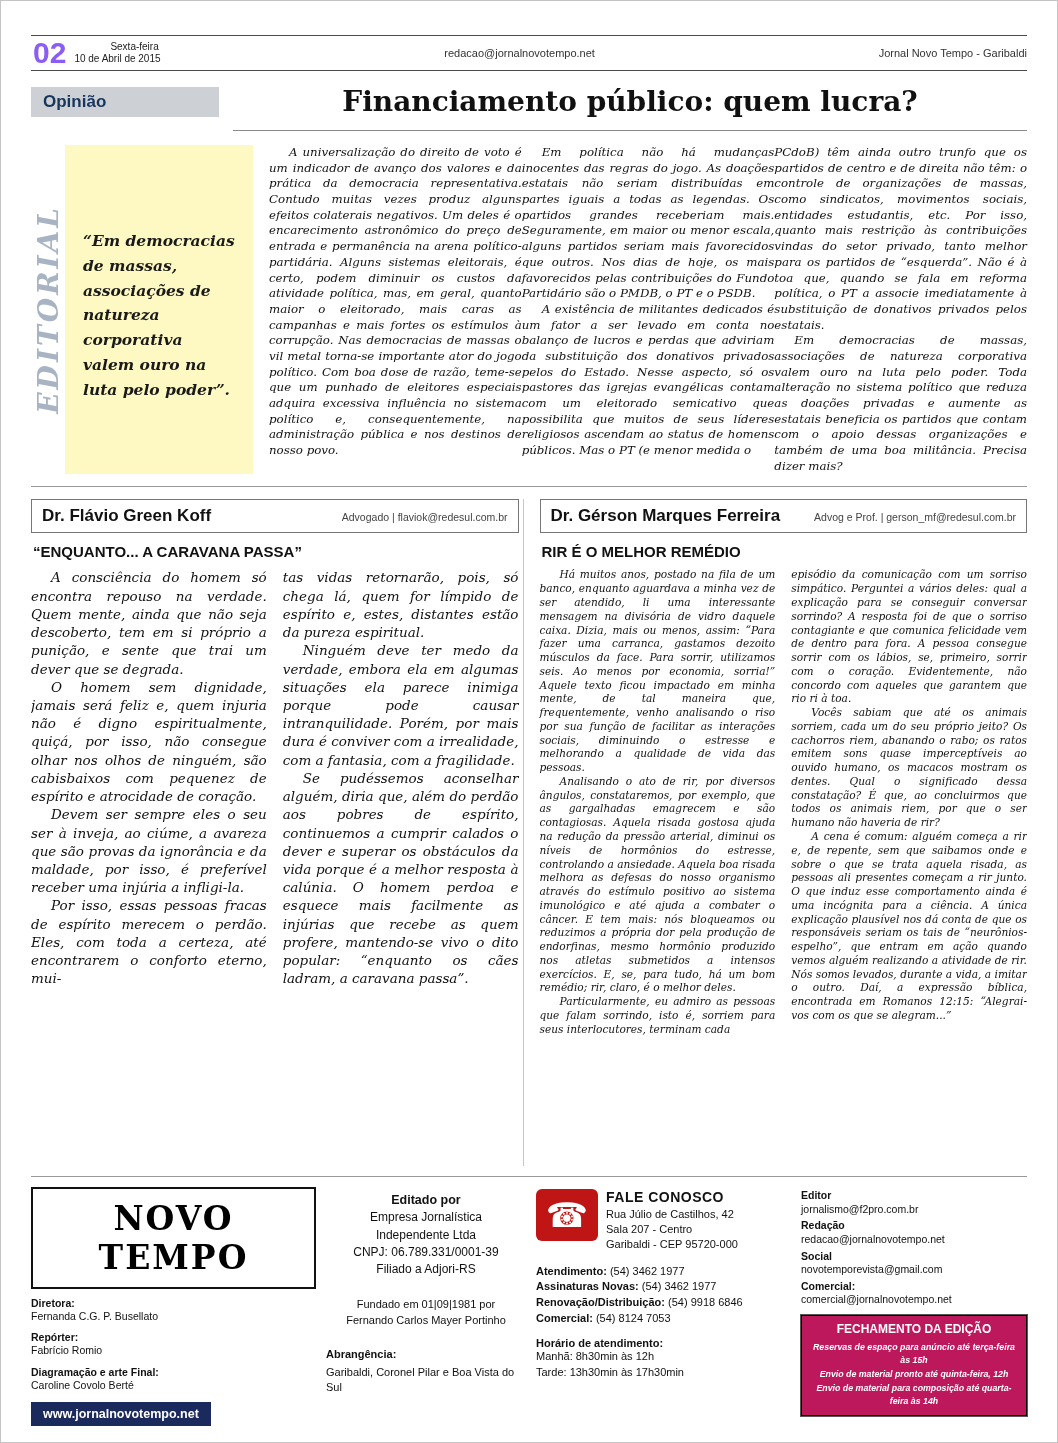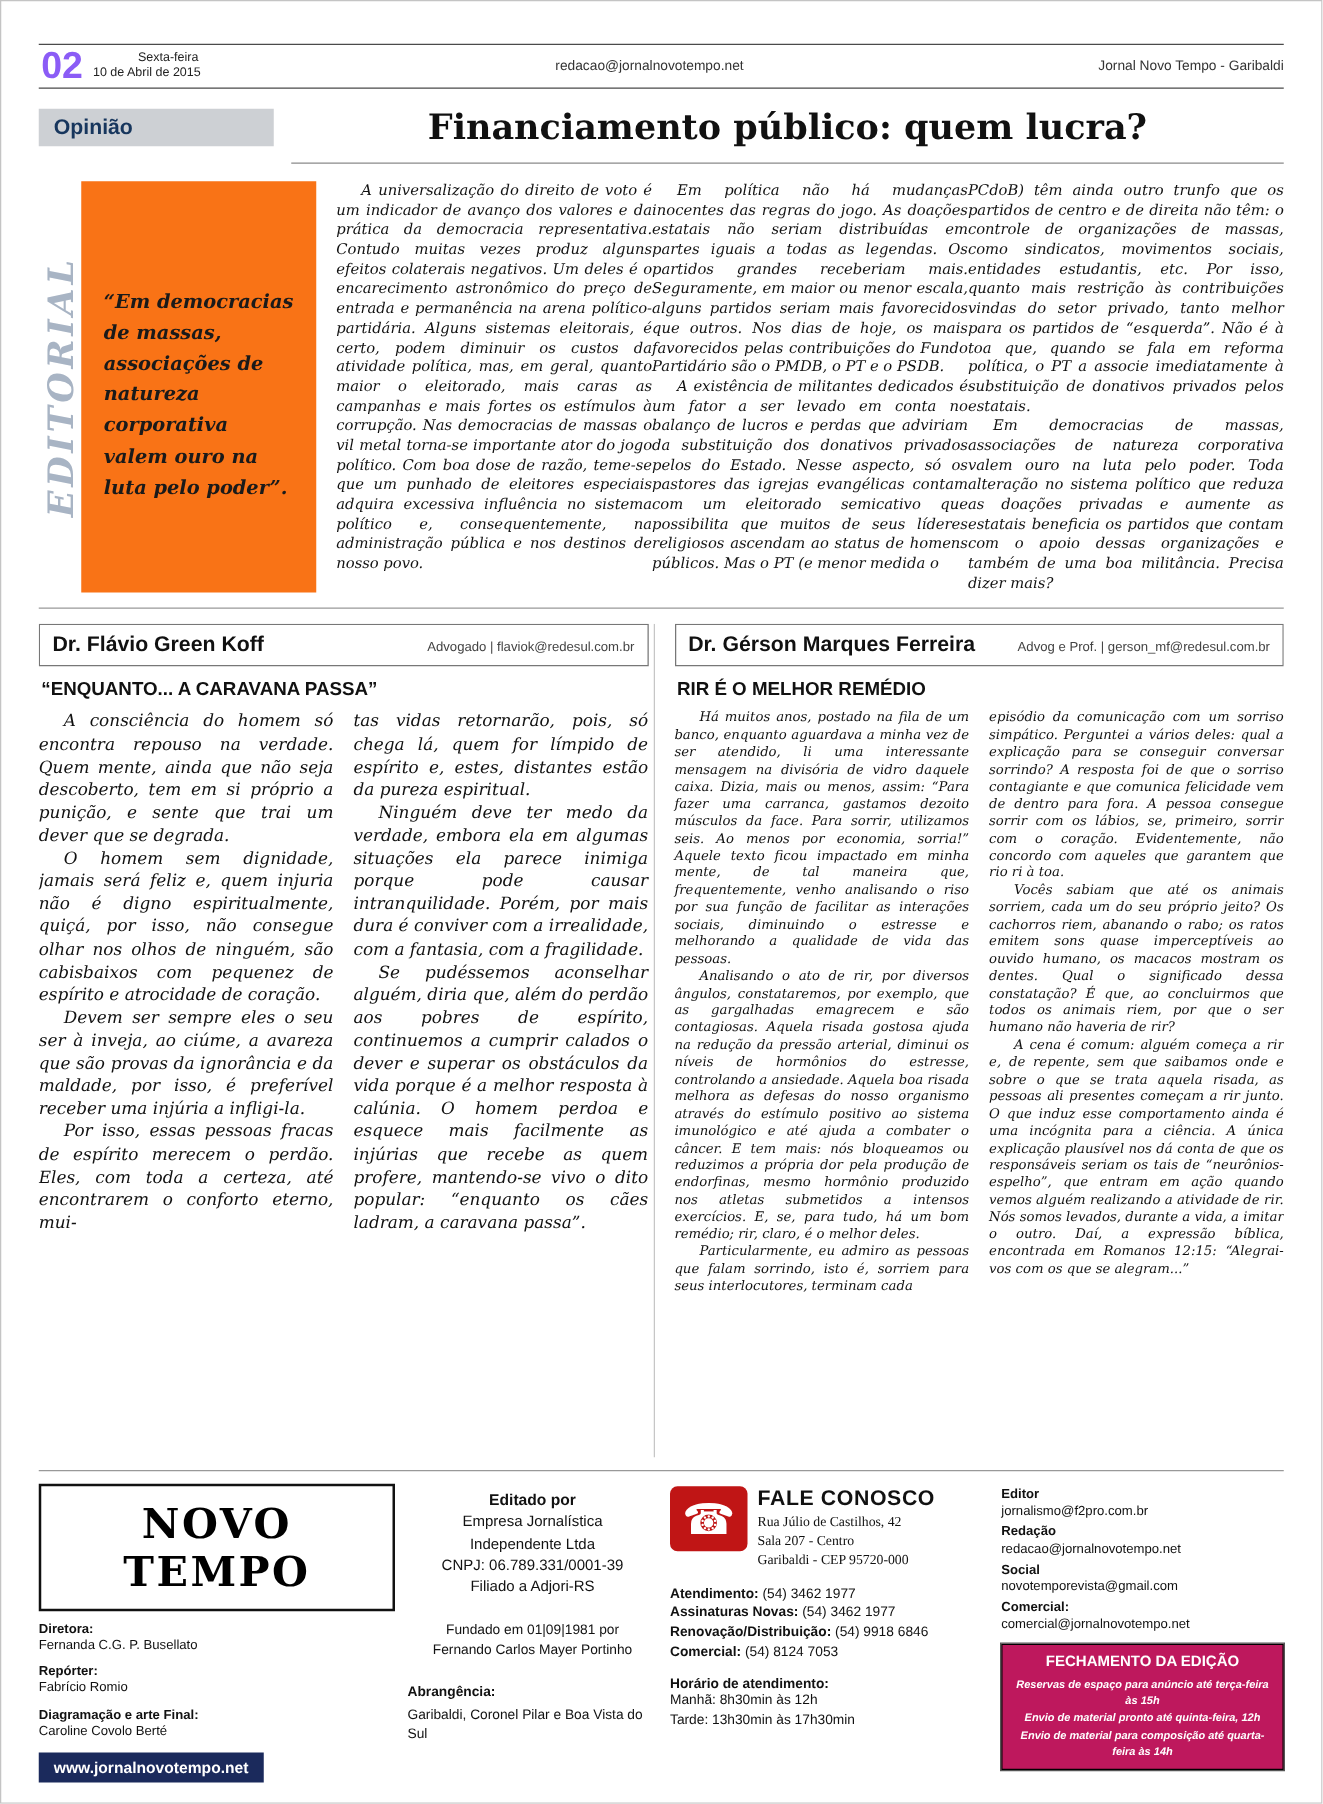--- a/index.html
+++ b/index.html
@@ -28,7 +28,7 @@
   .ed-rail { width:34px; display:flex; align-items:center; justify-content:center; }
   .ed-vert { writing-mode:vertical-rl; transform:rotate(180deg); font-family:"DejaVu Serif", serif;
              font-style:italic; font-weight:bold; font-size:28px; color:#a8b4c4; letter-spacing:3px; }
-  .ed-quote { width:188px; background:#f97316; padding:84px 18px 20px; }
+  .ed-quote { width:188px; background:#fef9c3; padding:84px 18px 20px; }
   .ed-quote-text { font-family:"DejaVu Serif", serif; font-style:italic; font-weight:bold;
                    font-size:15.5px; line-height:1.6; color:#1a1a1a; }
   .ed-cols { flex:1; display:flex; margin-left:16px; }

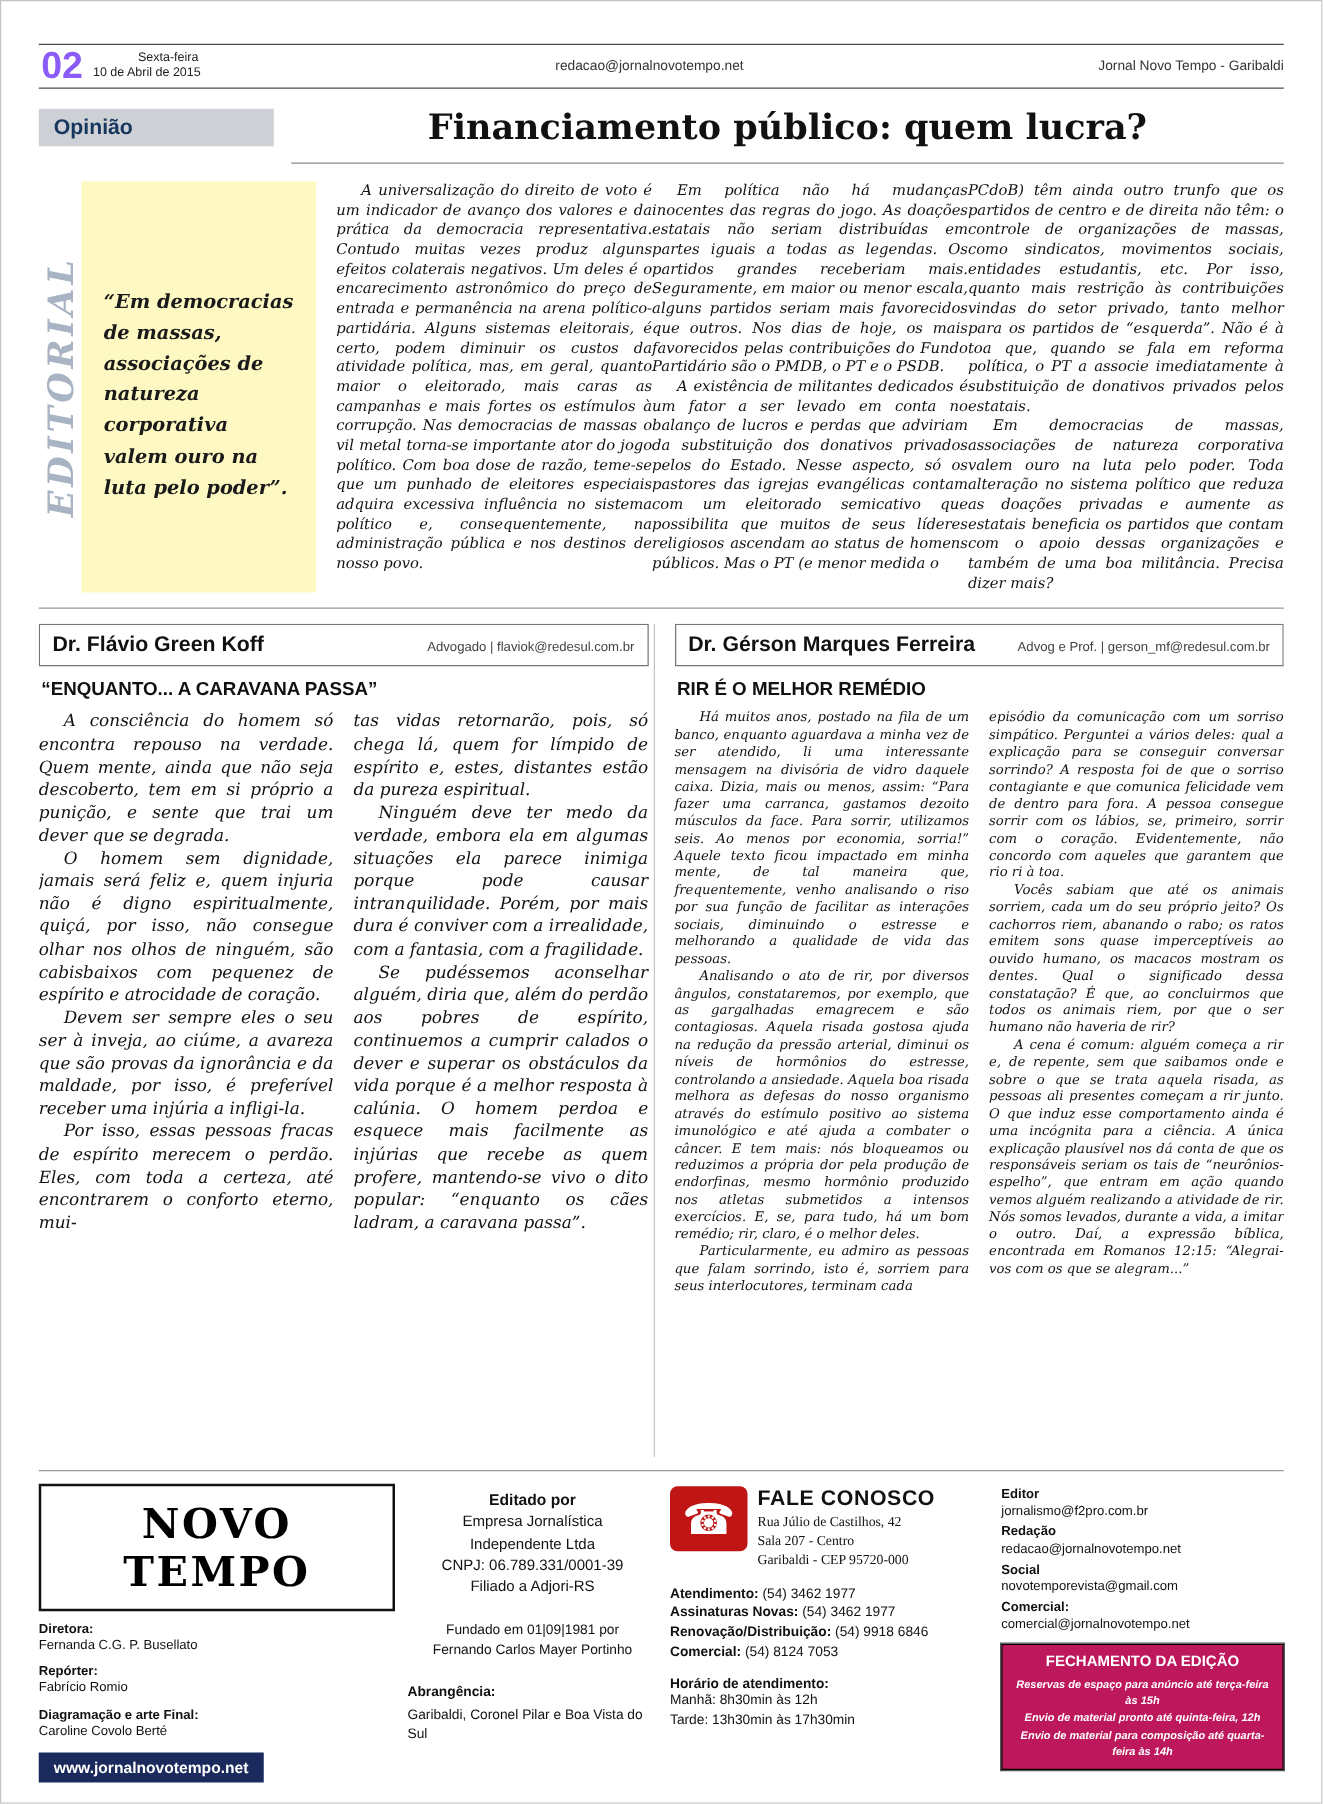--- a/index.html
+++ b/index.html
@@ -75,7 +75,7 @@
   .contact-head { display:flex; gap:8px; align-items:flex-start; }
   .phone-icon { width:62px; height:52px; background:#c01515; border-radius:6px; color:#fff; font-size:34px;
                 display:flex; align-items:center; justify-content:center; flex-shrink:0; }
-  .contact-title { font-weight:bold; font-size:17px; letter-spacing:0.5px; margin-bottom:2px; }
+  .contact-title { font-weight:bold; font-size:14px; letter-spacing:0.5px; margin-bottom:2px; }
   .addr-line { line-height:1.35;font-family:Liberation Serif, serif; }
   .phones { margin-top:12px; line-height:1.45; }
   .phone-label { font-weight:bold; }

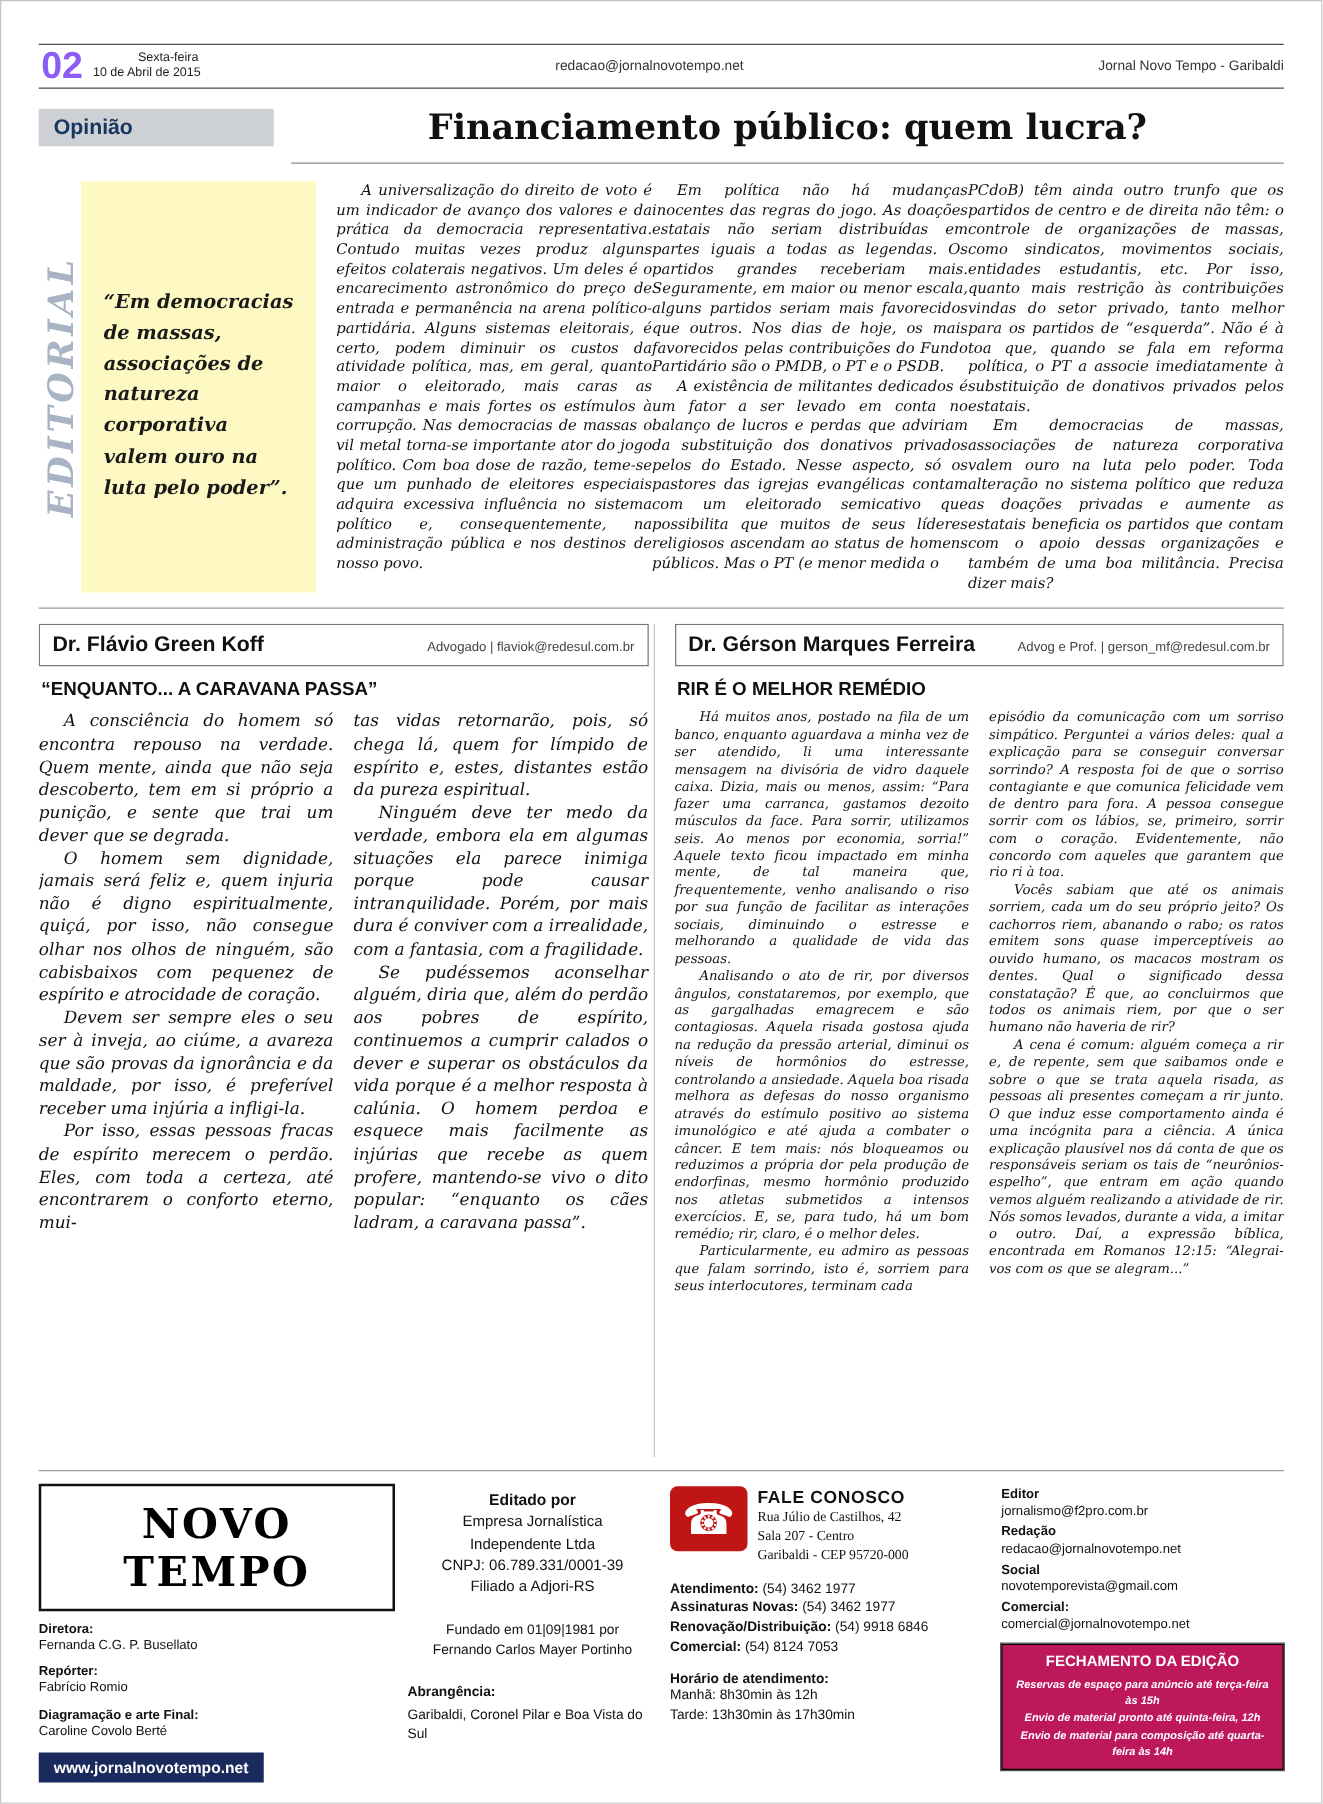--- a/index.html
+++ b/index.html
@@ -76,7 +76,7 @@
   .phone-icon { width:62px; height:52px; background:#c01515; border-radius:6px; color:#fff; font-size:34px;
                 display:flex; align-items:center; justify-content:center; flex-shrink:0; }
   .contact-title { font-weight:bold; font-size:14px; letter-spacing:0.5px; margin-bottom:2px; }
-  .addr-line { line-height:1.35;font-family:Liberation Serif, serif; }
+  .addr-line { line-height:1.35; }
   .phones { margin-top:12px; line-height:1.45; }
   .phone-label { font-weight:bold; }
   .hours-label { font-weight:bold; margin-top:10px; }

